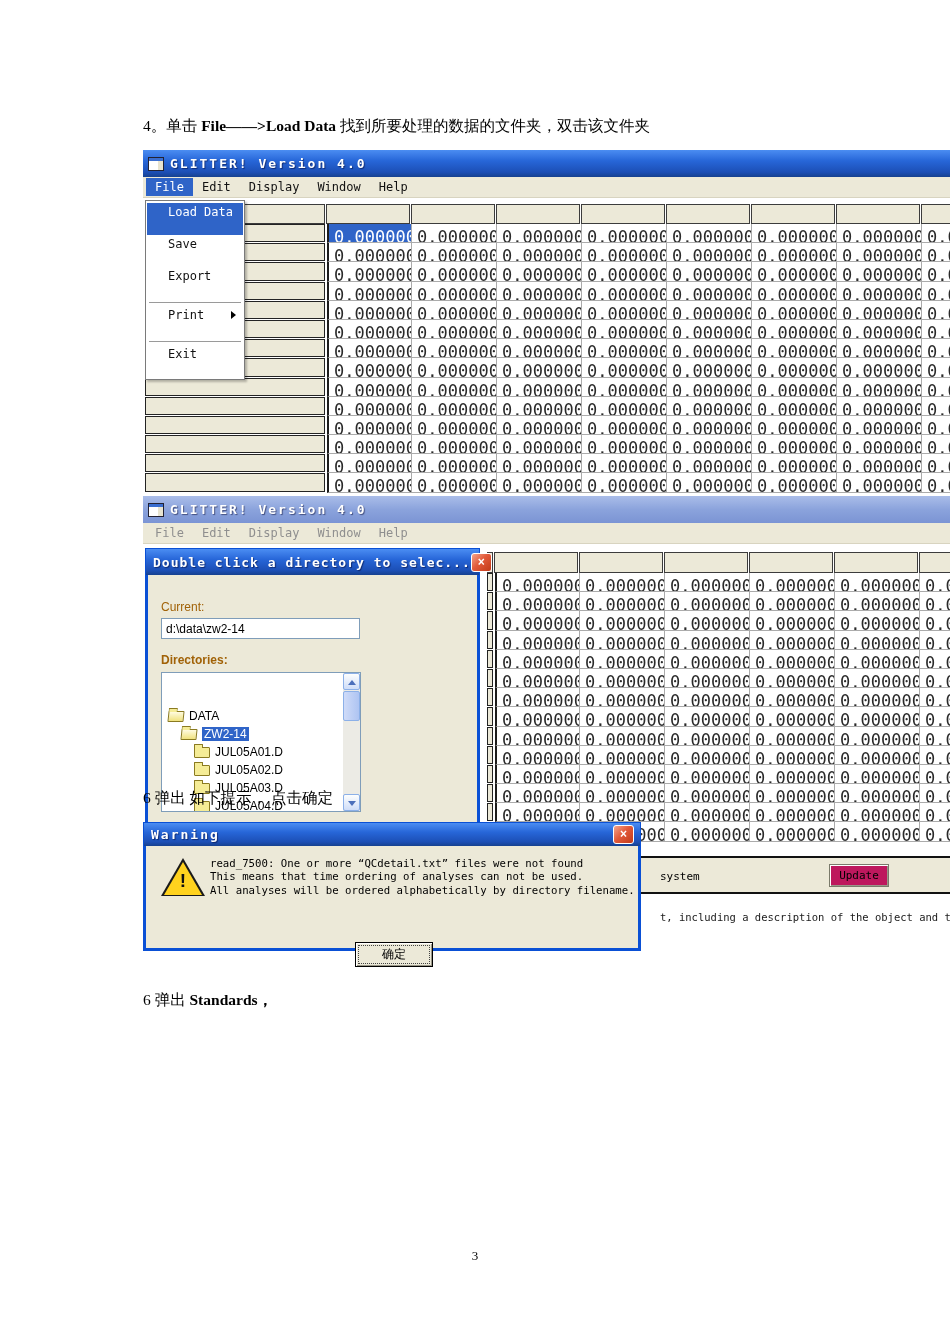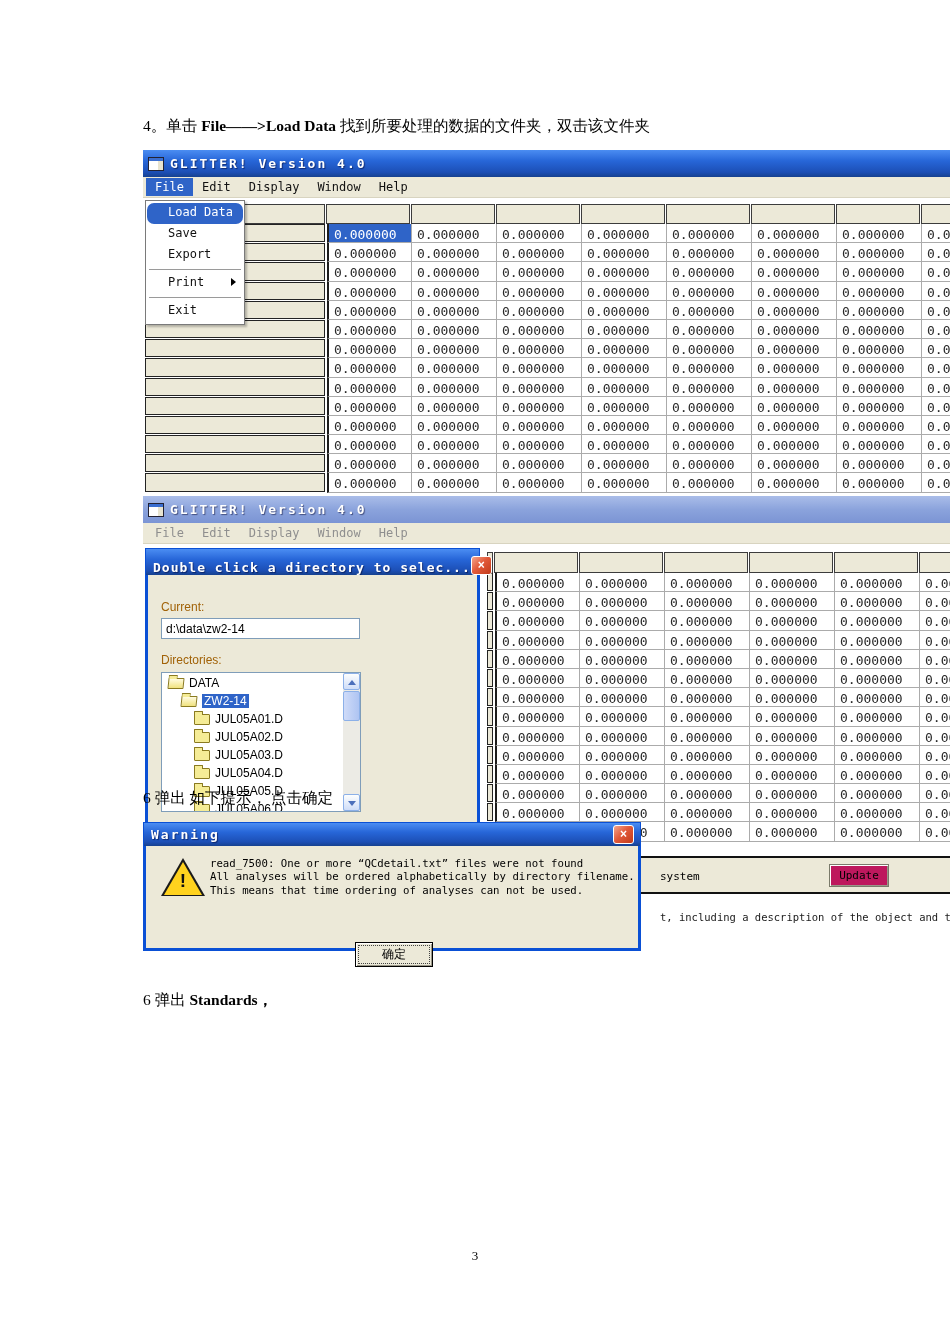--- a/index.html
+++ b/index.html
@@ -60,7 +60,7 @@
   #filemenu { position:absolute; left:2px; top:2px; width:100px; z-index:6; background:#fff;
               border:1px solid #7a7a7a; box-shadow:2px 2px 2px rgba(0,0,0,.25); padding:2px 1px;
               font-family:"DejaVu Sans Mono","Liberation Mono",monospace; font-size:12px; color:#111; }
-  .fm-item { height:21px; line-height:19px; padding-left:21px; position:relative; white-space:nowrap;border-radius:7px; }
+  .fm-item { height:32px; line-height:19px; padding-left:21px; position:relative; white-space:nowrap; }
   .fm-item.sel { background:#2f64c8; color:#fff; }
   .fm-sep { height:1px; background:#9a9a9a; margin:3px 2px; }
   .subarrow { position:absolute; right:7px; top:5px; width:0; height:0;

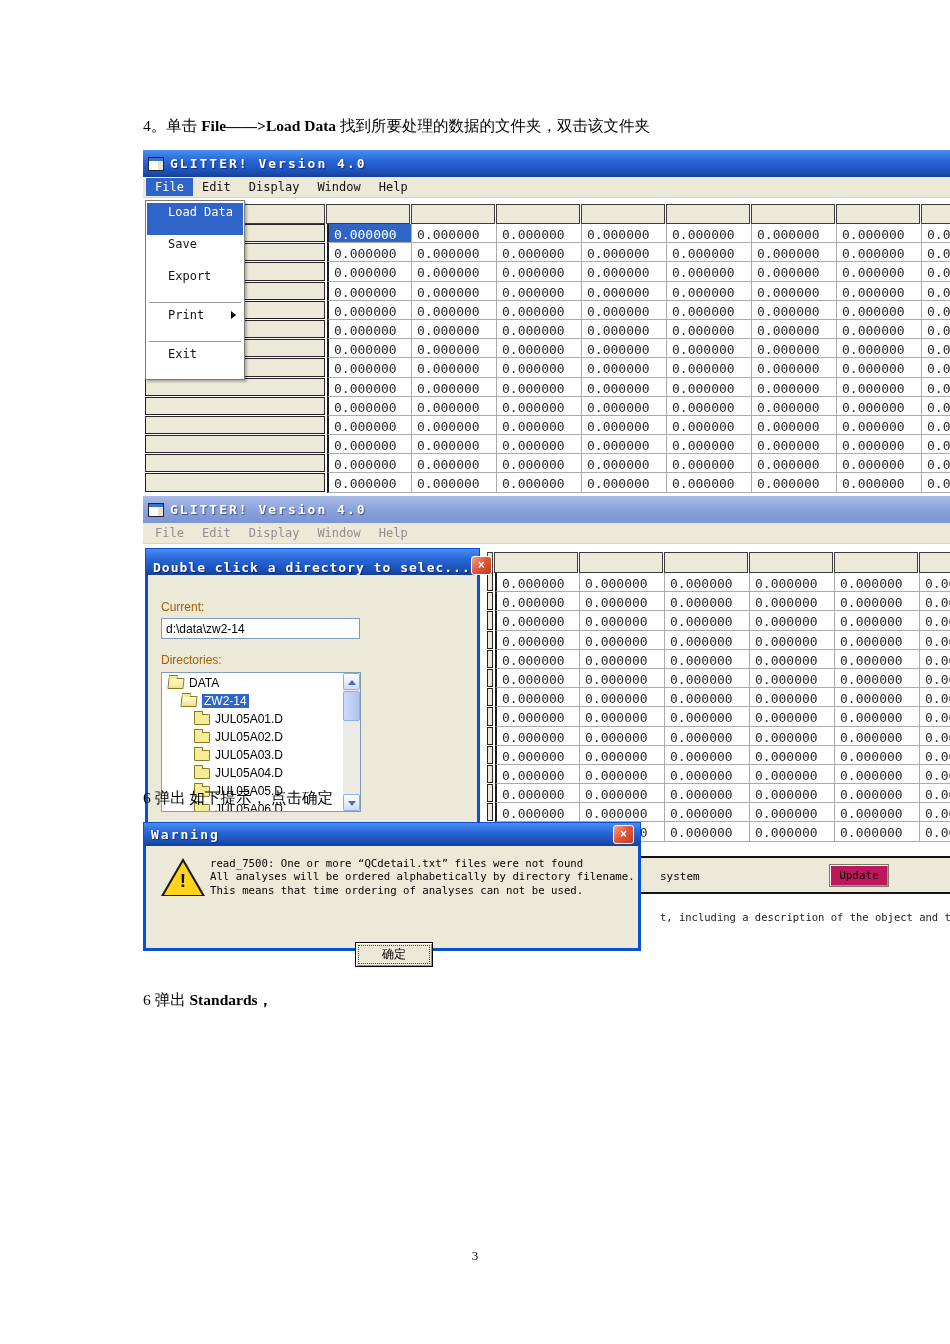--- a/index.html
+++ b/index.html
@@ -39,7 +39,7 @@
 
   
   .grid { position:absolute; overflow:hidden;
-          font-family:"DejaVu Sans Mono","Liberation Mono",monospace; font-size:13px; color:#2a2a2a; }
+          font-family:"DejaVu Sans Mono","Liberation Mono",monospace; font-size:17px; color:#2a2a2a; }
   .grow { display:flex; flex:none; }
   .hcell { flex:none; background:#ece9d8; border:1px solid #3c3c3c; margin-right:1px; }
   .rhcell { flex:none; background:#ece9d8; border:1px solid #232323; margin:0 2px 1px 0; }

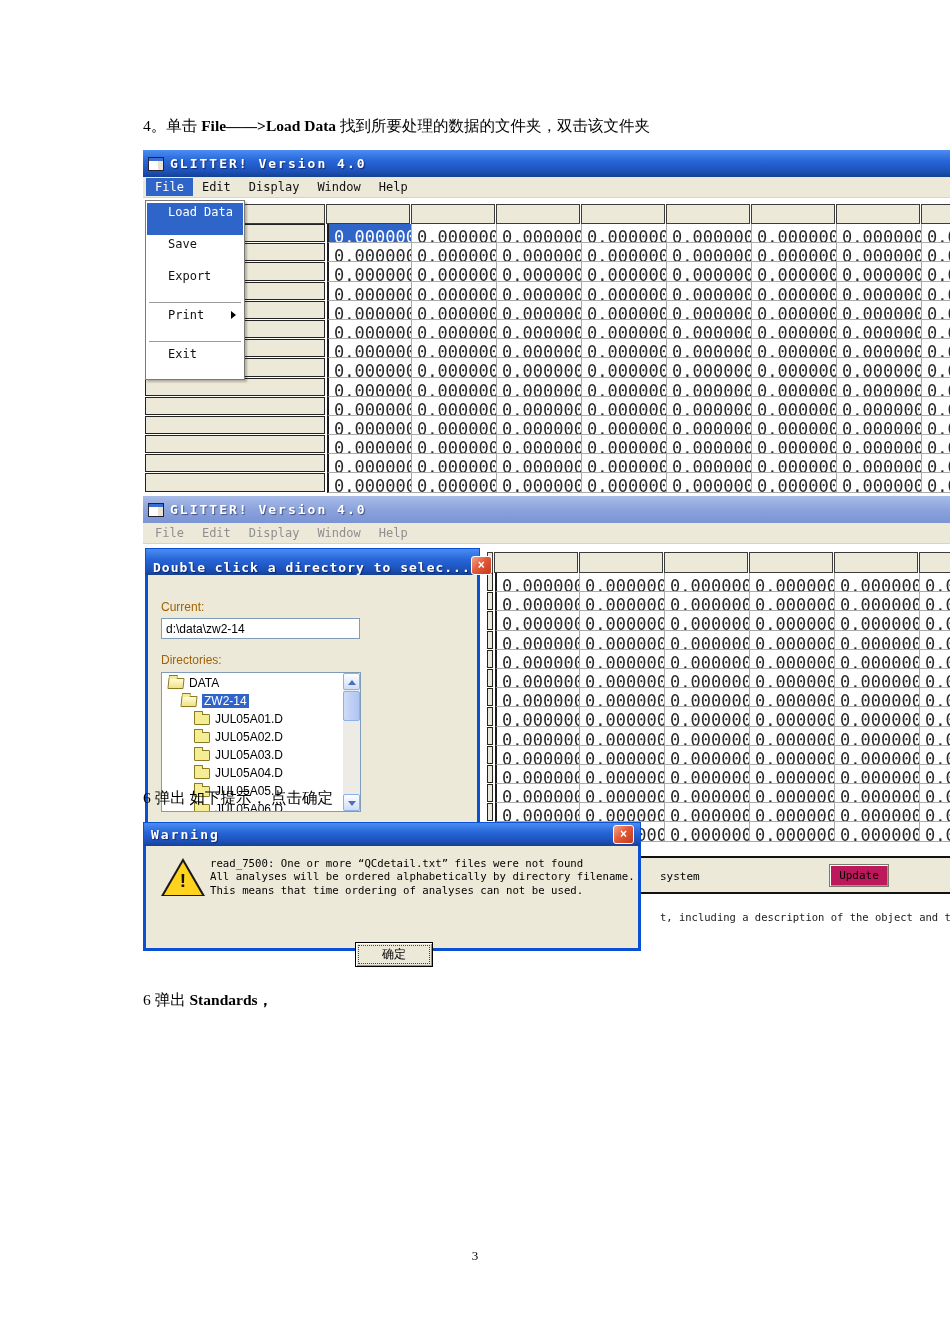--- a/index.html
+++ b/index.html
@@ -483,7 +483,7 @@
   </div>
 
   <div id="dirdialog">
-    <div class="titlebar" style="border:1px solid #0a50d5;border-bottom:none;align-items:flex-end;">
+    <div class="titlebar" style="border:1px solid #0a50d5;border-bottom:none;">
       <div class="title-text" style="margin-left:2px;letter-spacing:1px;">Double click a directory to selec...</div>
       <div class="closebox">×</div>
     </div>

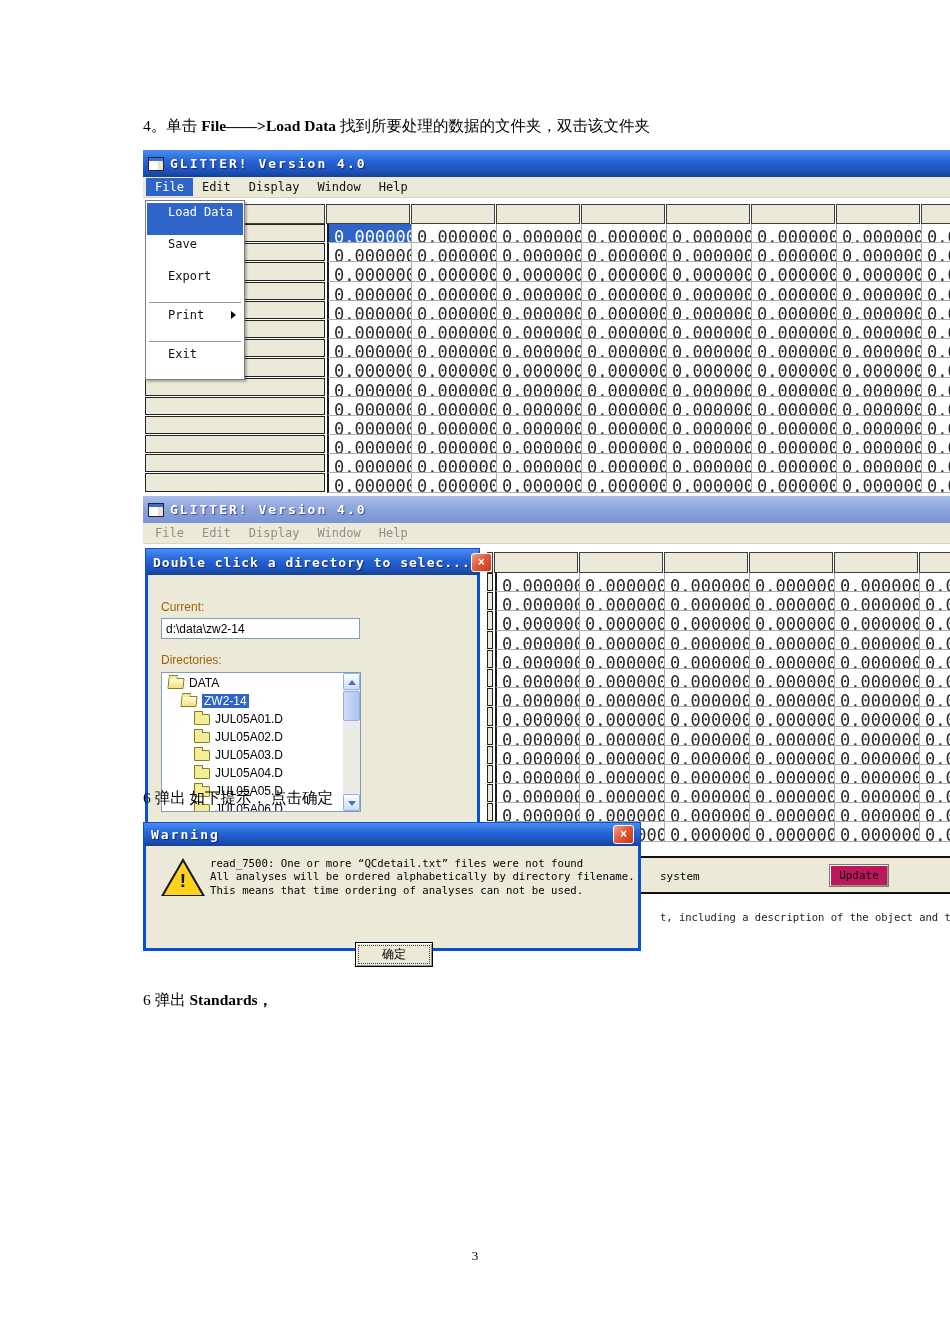--- a/index.html
+++ b/index.html
@@ -71,7 +71,7 @@
   #dirdialog .body { height:268px; background:#ece9d8; border:3px solid #0a50d5; border-top:none; position:relative; }
   .dlg-label { position:absolute; left:13px; font-size:12px; color:#a16207; }
   #cur-label { top:25px; }
-  #dir-label { top:78px; }
+  #dir-label { top:78px;font-weight:bold; }
   #cur-input { position:absolute; left:13px; top:43px; width:199px; height:21px; background:#fff;
                border:1px solid #7f9db9; font-size:12px; padding:9px 4px;
                font-family:"Liberation Sans","DejaVu Sans",sans-serif; color:#000; }

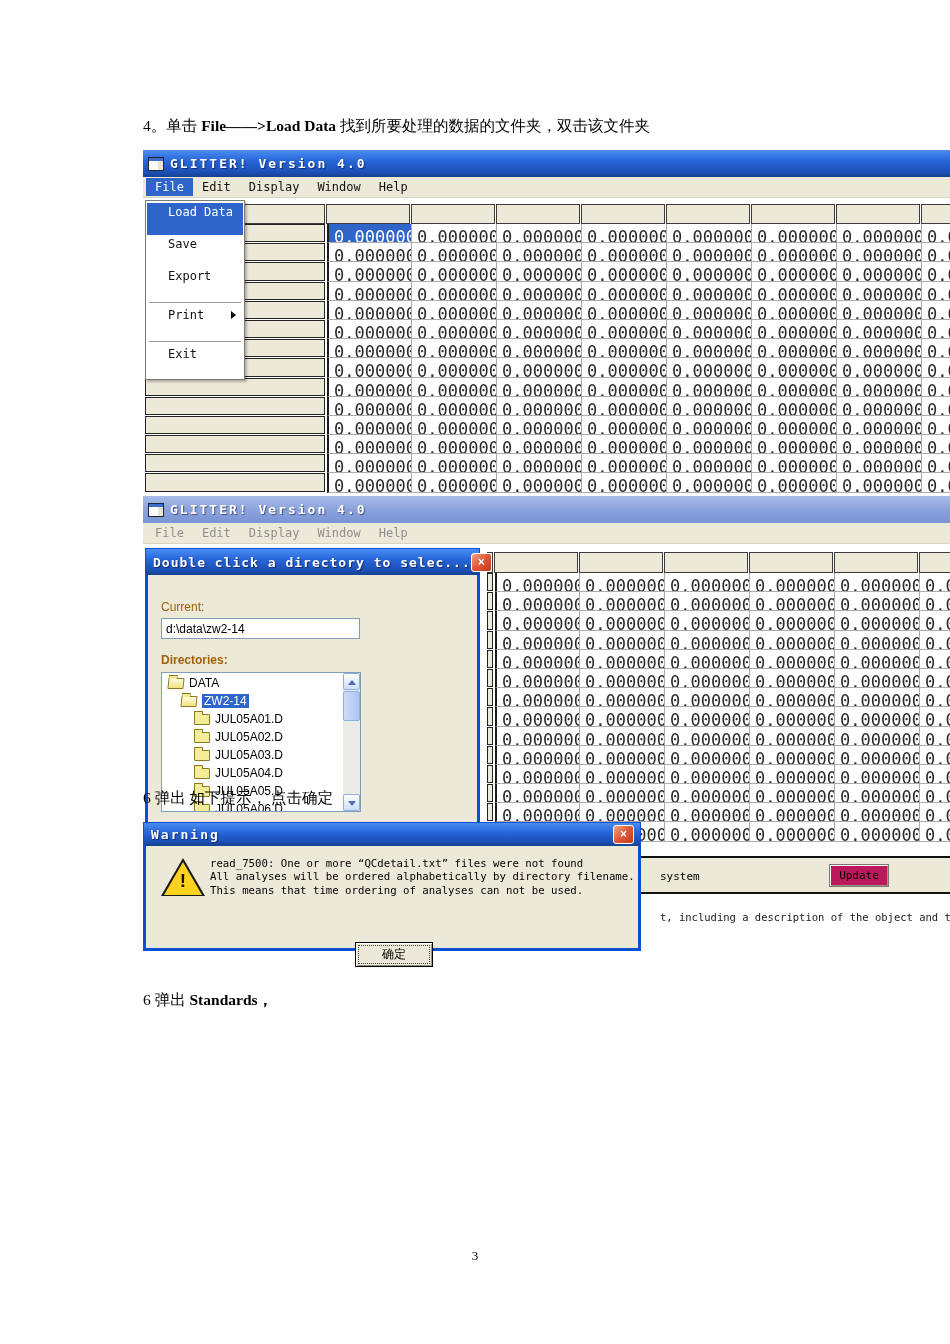--- a/index.html
+++ b/index.html
@@ -493,7 +493,7 @@
       <div class="dlg-label" id="dir-label">Directories:</div>
       <div id="dirlist">
         <div id="dirlist-items">
-            <div class="dir-item" style="padding-left: 6px;">
+            <div class="dir-item" style="padding-left: 6px; margin-top: 33px;">
               <span class="folder open"></span>
               <span class="dir-name">DATA</span>
             </div>

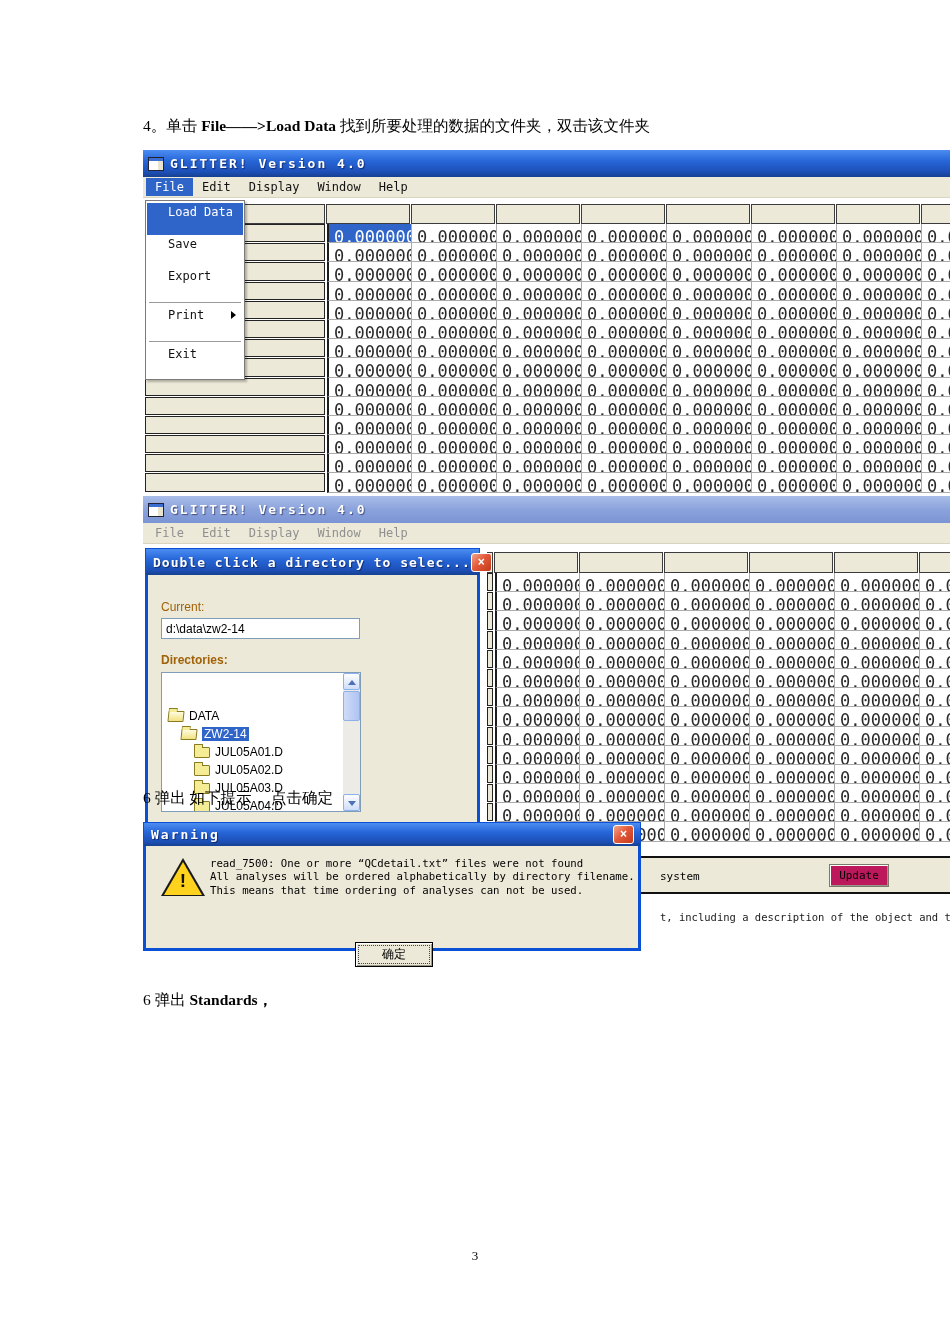--- a/index.html
+++ b/index.html
@@ -561,8 +561,8 @@
       </div>
       <div class="warn-text" id="warn-lines">
           <div>read_7500: One or more “QCdetail.txt” files were not found</div>
+          <div>This means that time ordering of analyses can not be used.</div>
           <div>All analyses will be ordered alphabetically by directory filename.</div>
-          <div>This means that time ordering of analyses can not be used.</div>
         </div>
       <div id="confirm-btn">确定</div>
     </div>

